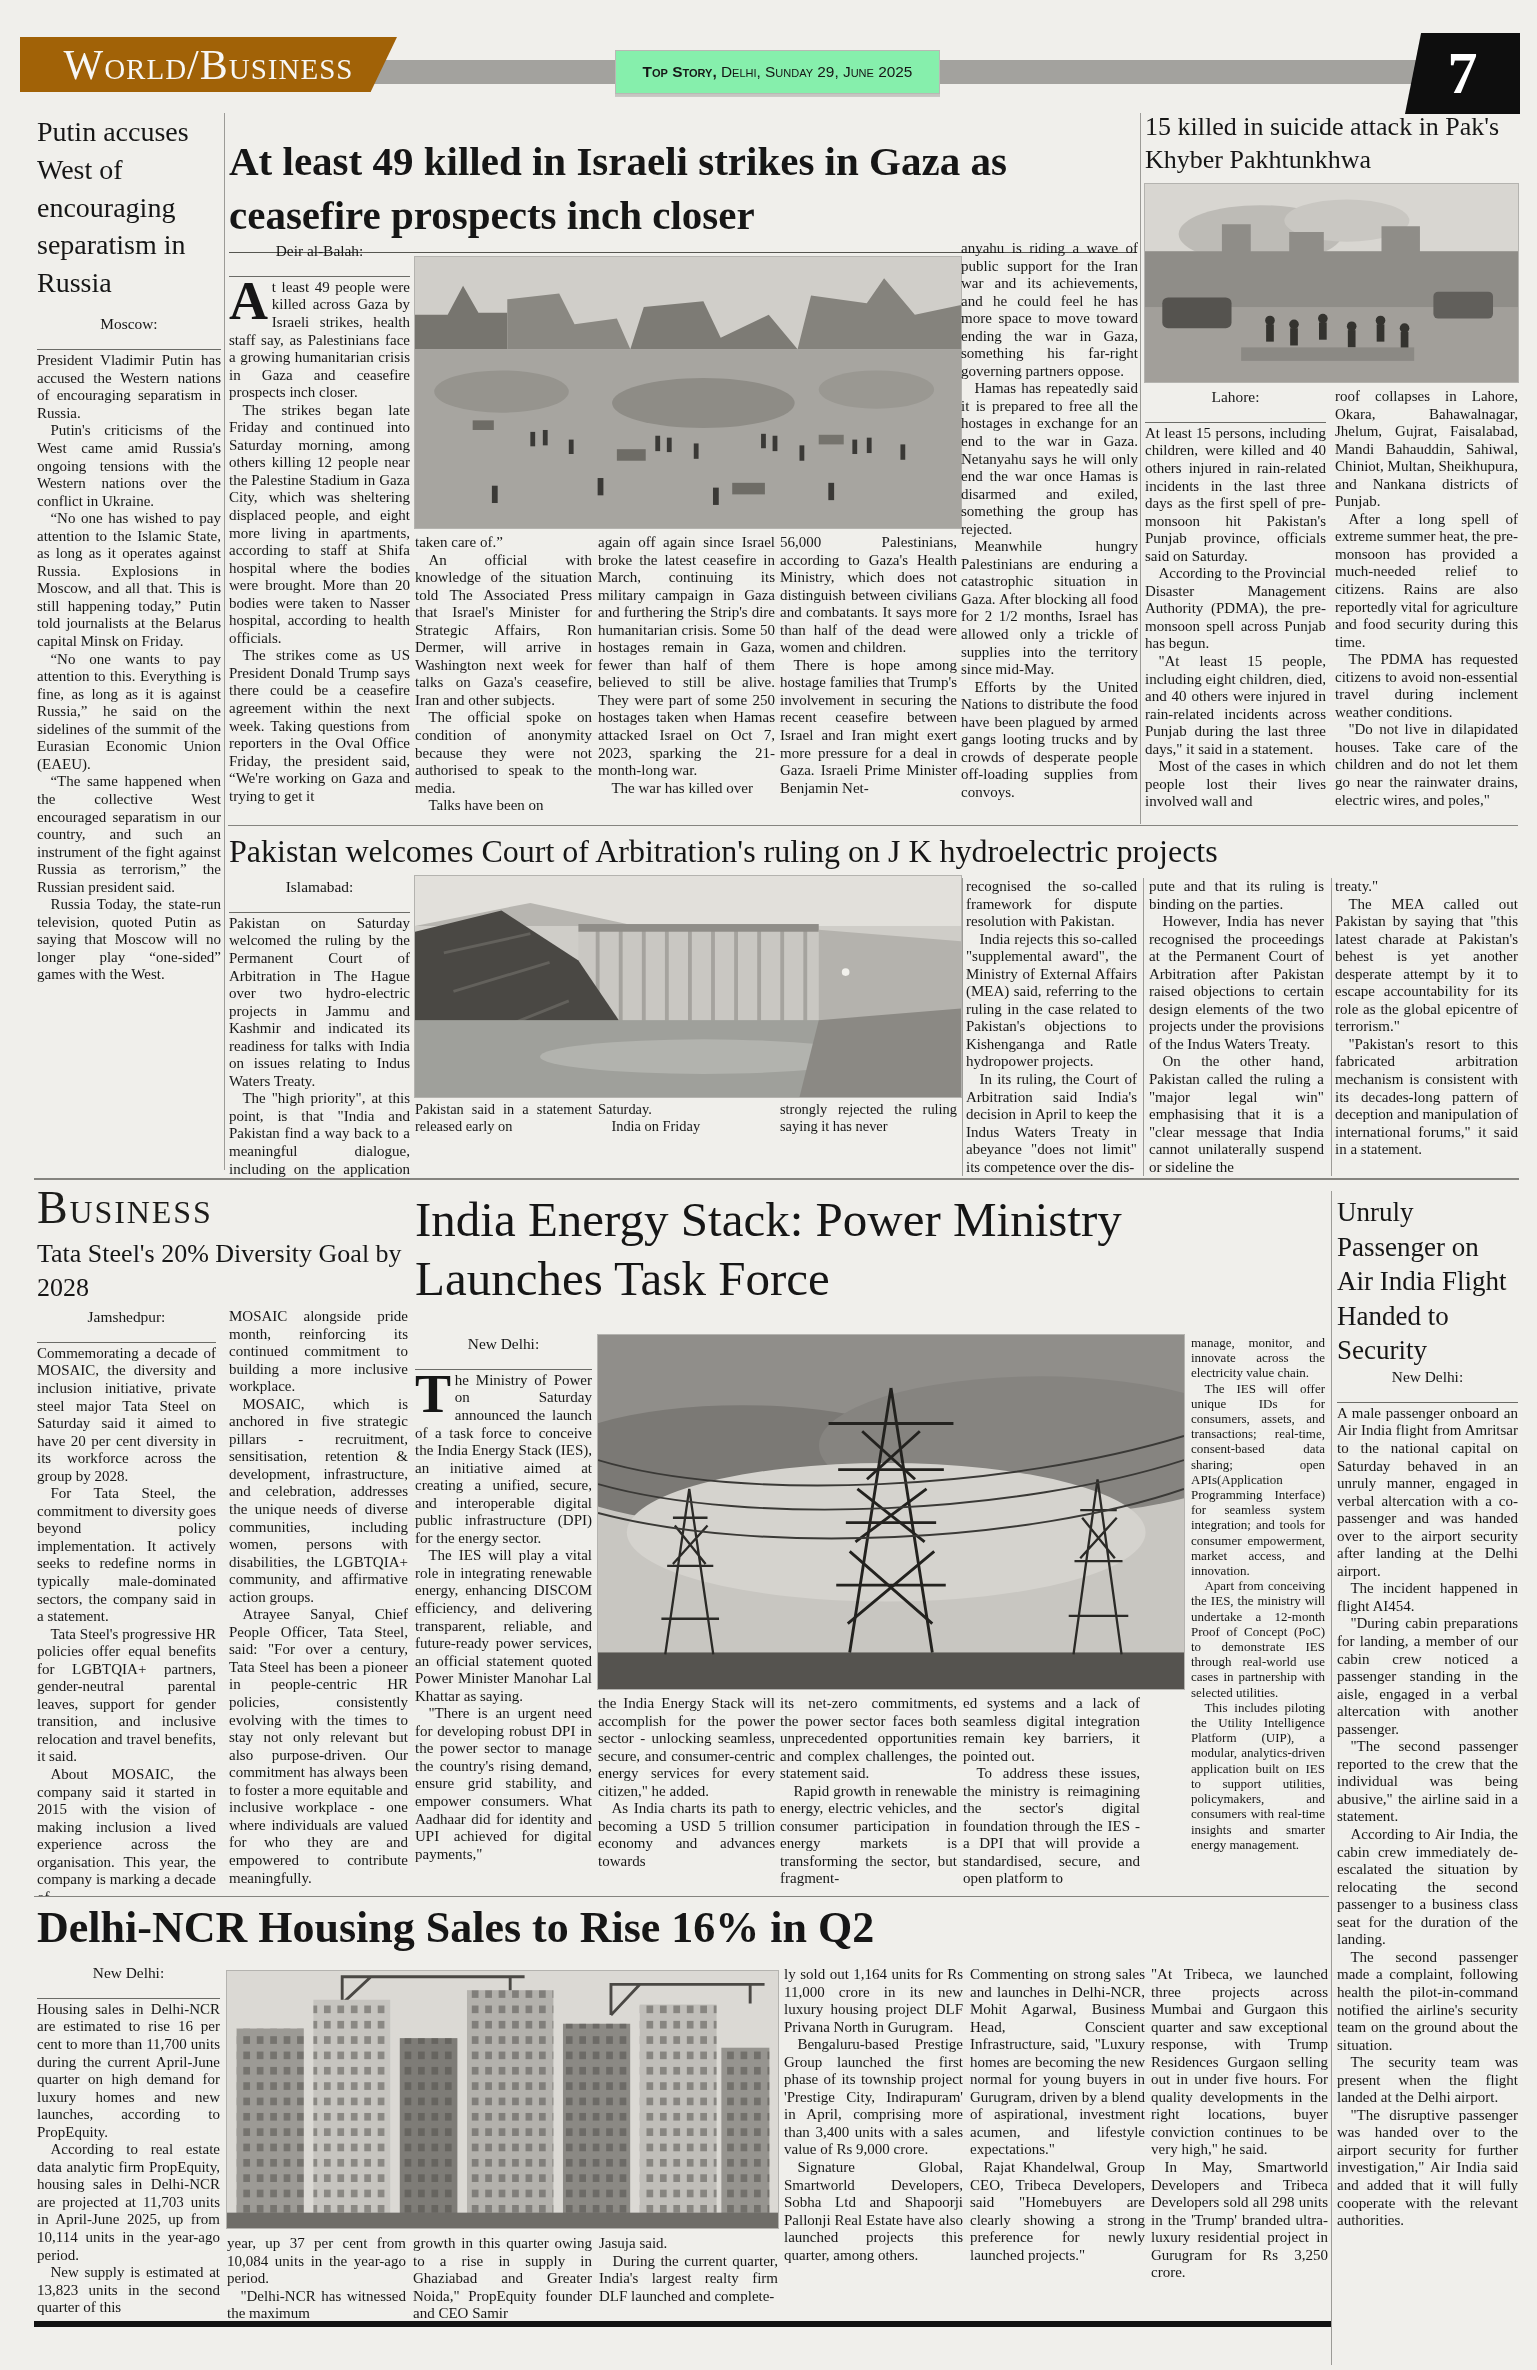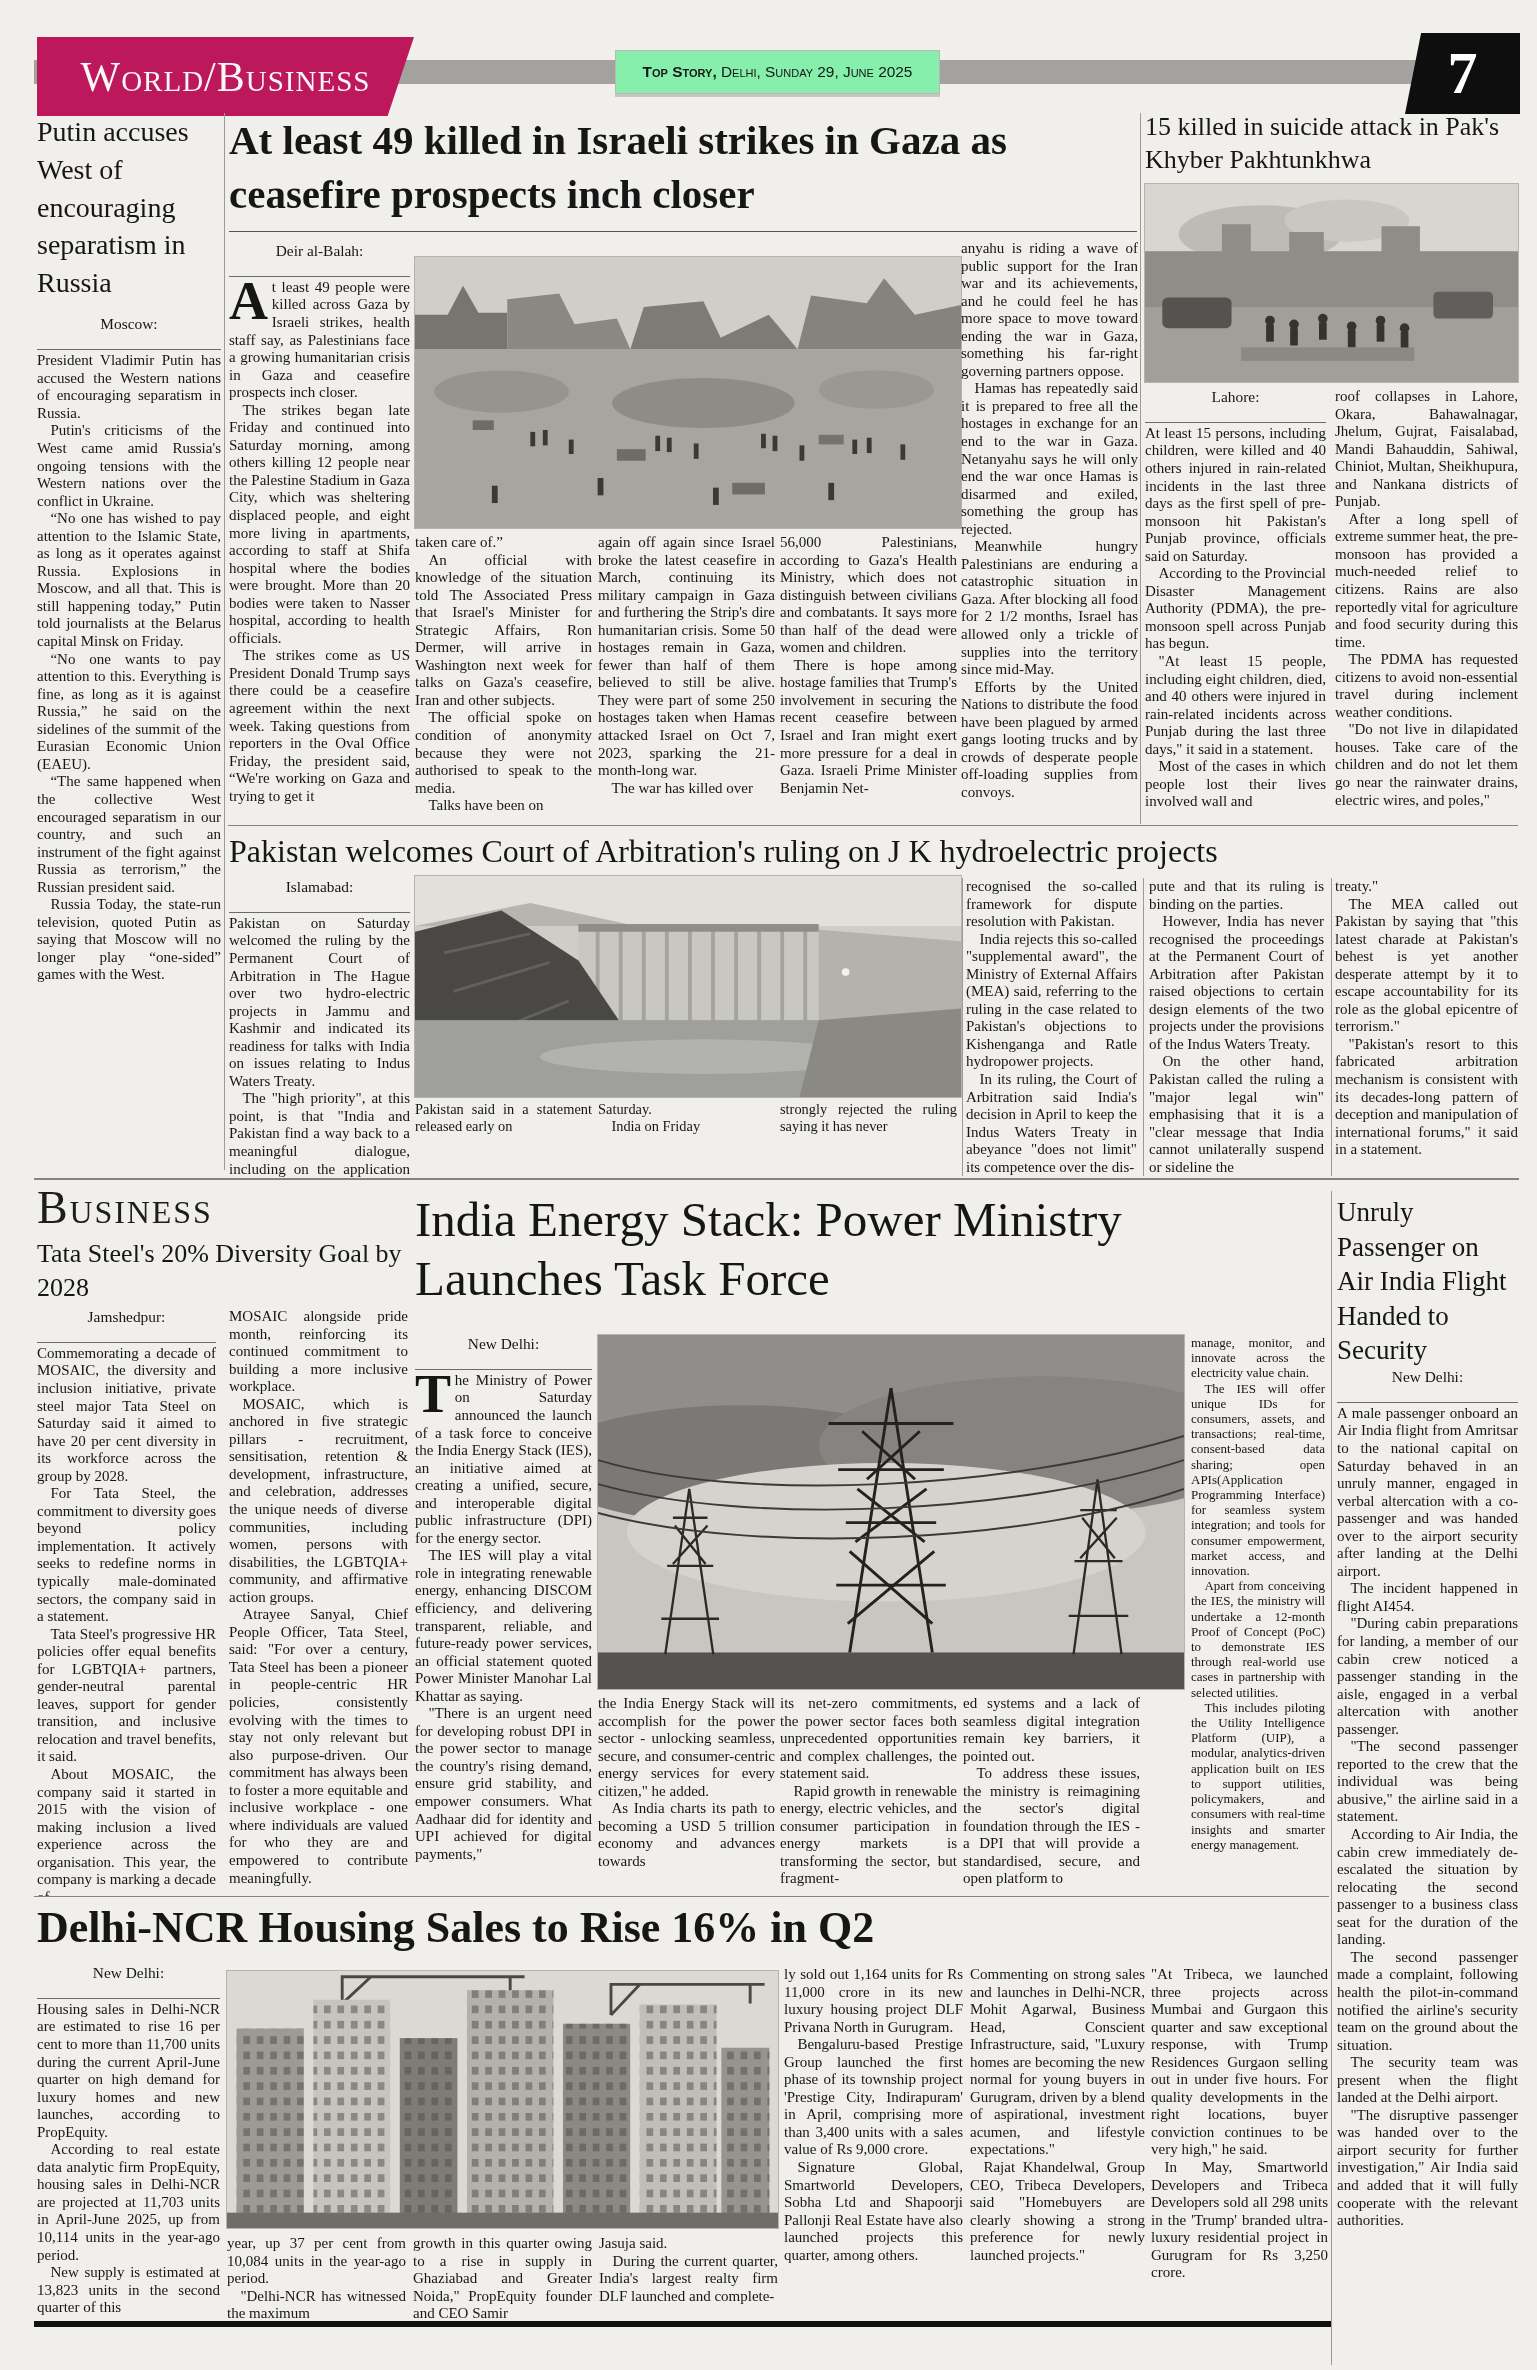--- a/index.html
+++ b/index.html
@@ -9,7 +9,7 @@
 
   
   .mh-bar{position:absolute;left:34px;top:60px;width:1470px;height:24px;background:#a3a29e;}
-  .mh-left{position:absolute;left:37px;top:37px;width:377px;height:79px;background:#be185d;
+  .mh-left{position:absolute;left:20px;top:37px;width:377px;height:55px;background:#a16207;
            clip-path:polygon(0 0,100% 0,93% 100%,0 100%);
            box-shadow:5.8px 3.8px 0 #b7b6b2;display:flex;align-items:center;justify-content:center;}
   .mh-left span{color:#f7f7f5;font-variant:small-caps;font-size:42px;letter-spacing:1px;

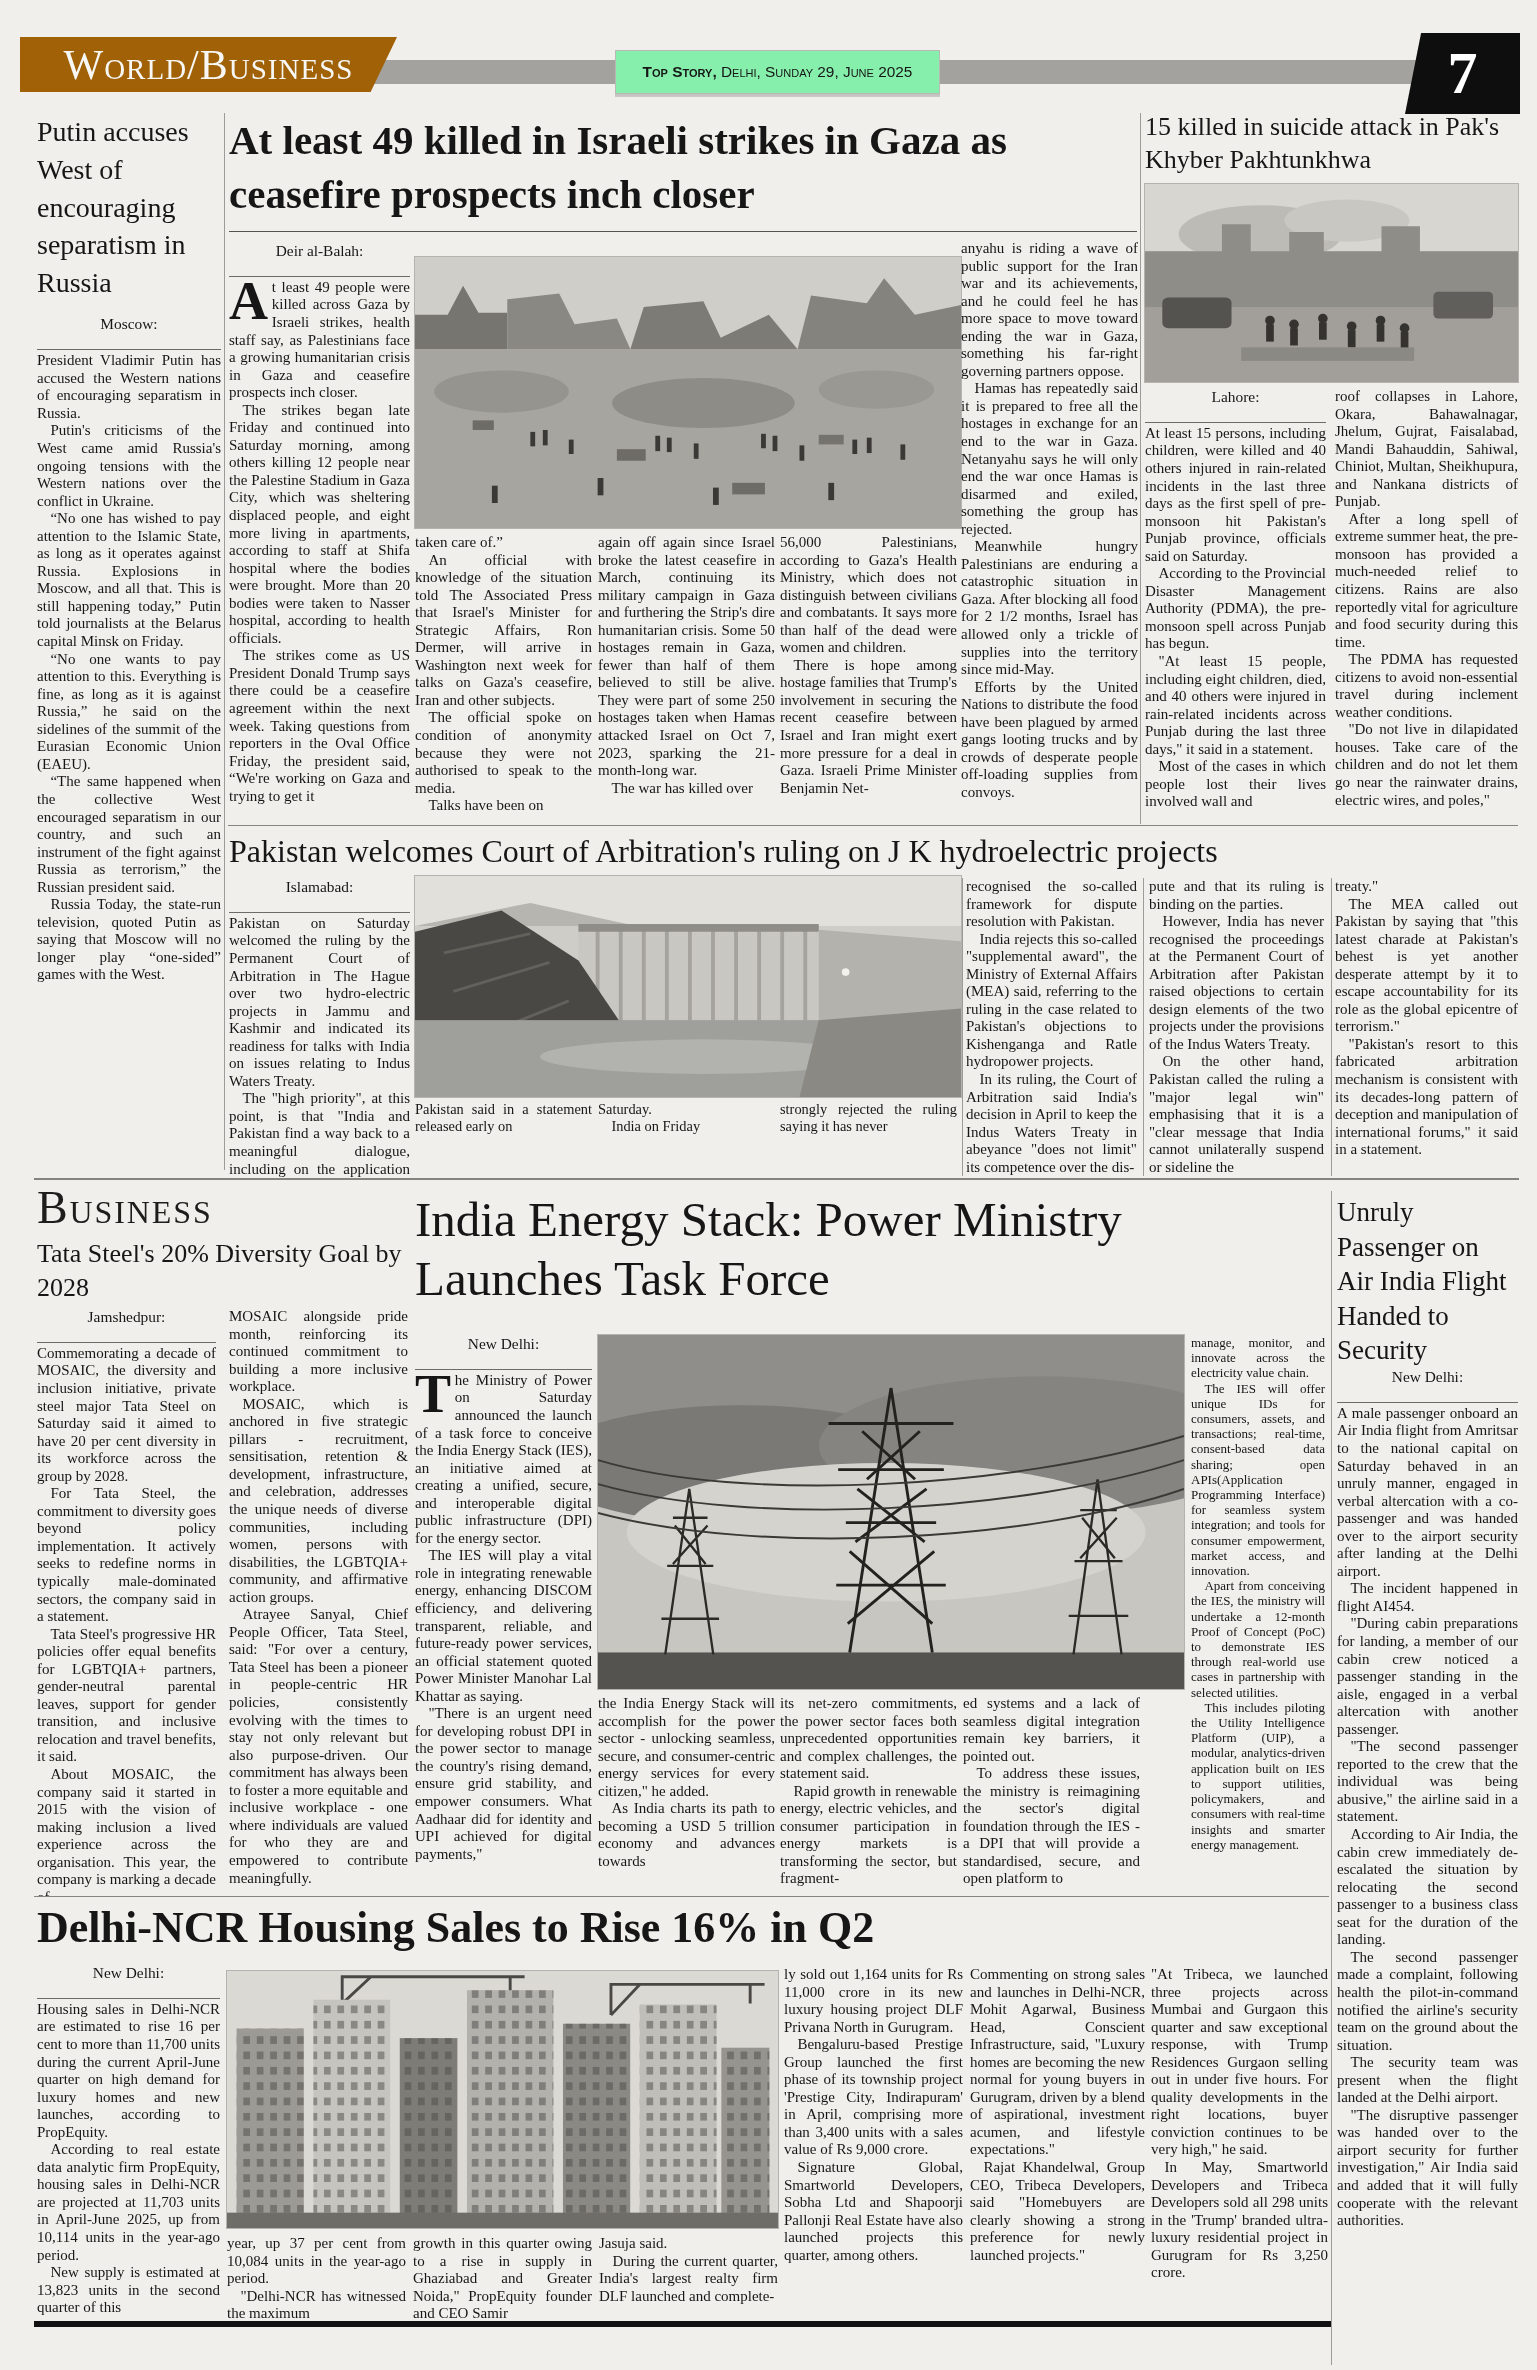--- a/index.html
+++ b/index.html
@@ -30,7 +30,7 @@
   .dropcap{float:left;font-size:54px;line-height:42px;font-weight:bold;padding:1px 3.8px 0 0;}
   h1,h2,h3{margin:0;font-weight:normal;}
   .h-putin{font-size:28px;line-height:1.35;}
-  .h-gaza{font-size:41px;font-weight:bold;line-height:1.32;border-bottom:1px solid #55554f;padding-bottom:9.6px;}
+  .h-gaza{font-size:41px;font-weight:bold;line-height:1.32;border-bottom:1px solid #55554f;padding-bottom:9.6px;margin-top:21px;}
   .h-khyber{font-size:26px;line-height:1.25;}
   .h-arb{font-size:32px;line-height:1.2;}
   .h-tata{font-size:26px;line-height:1.3;}

